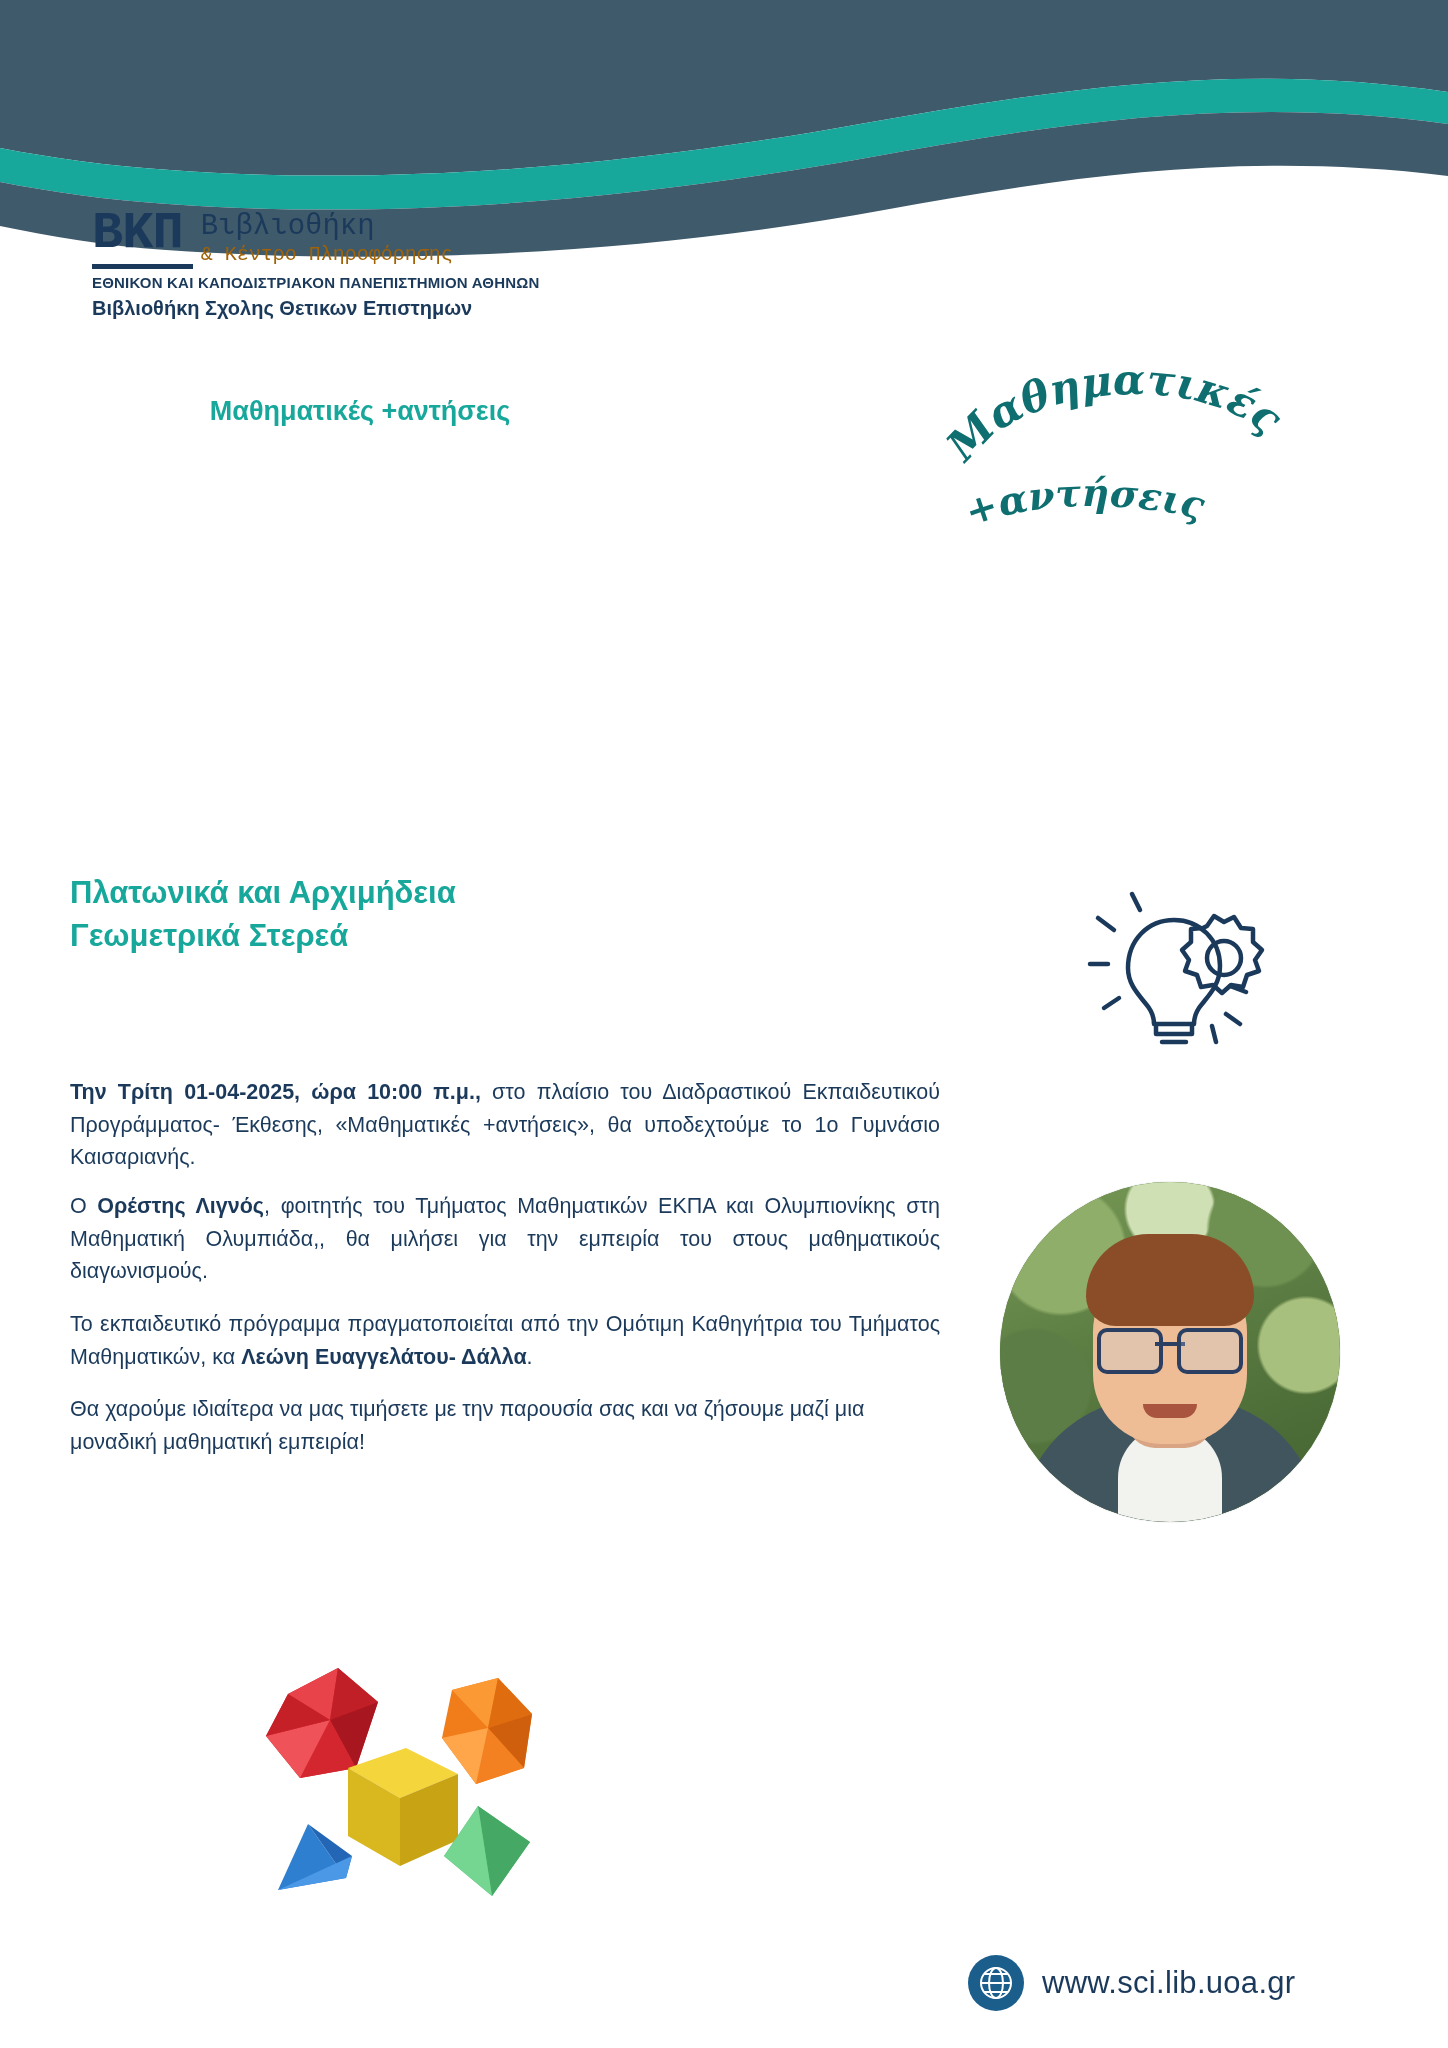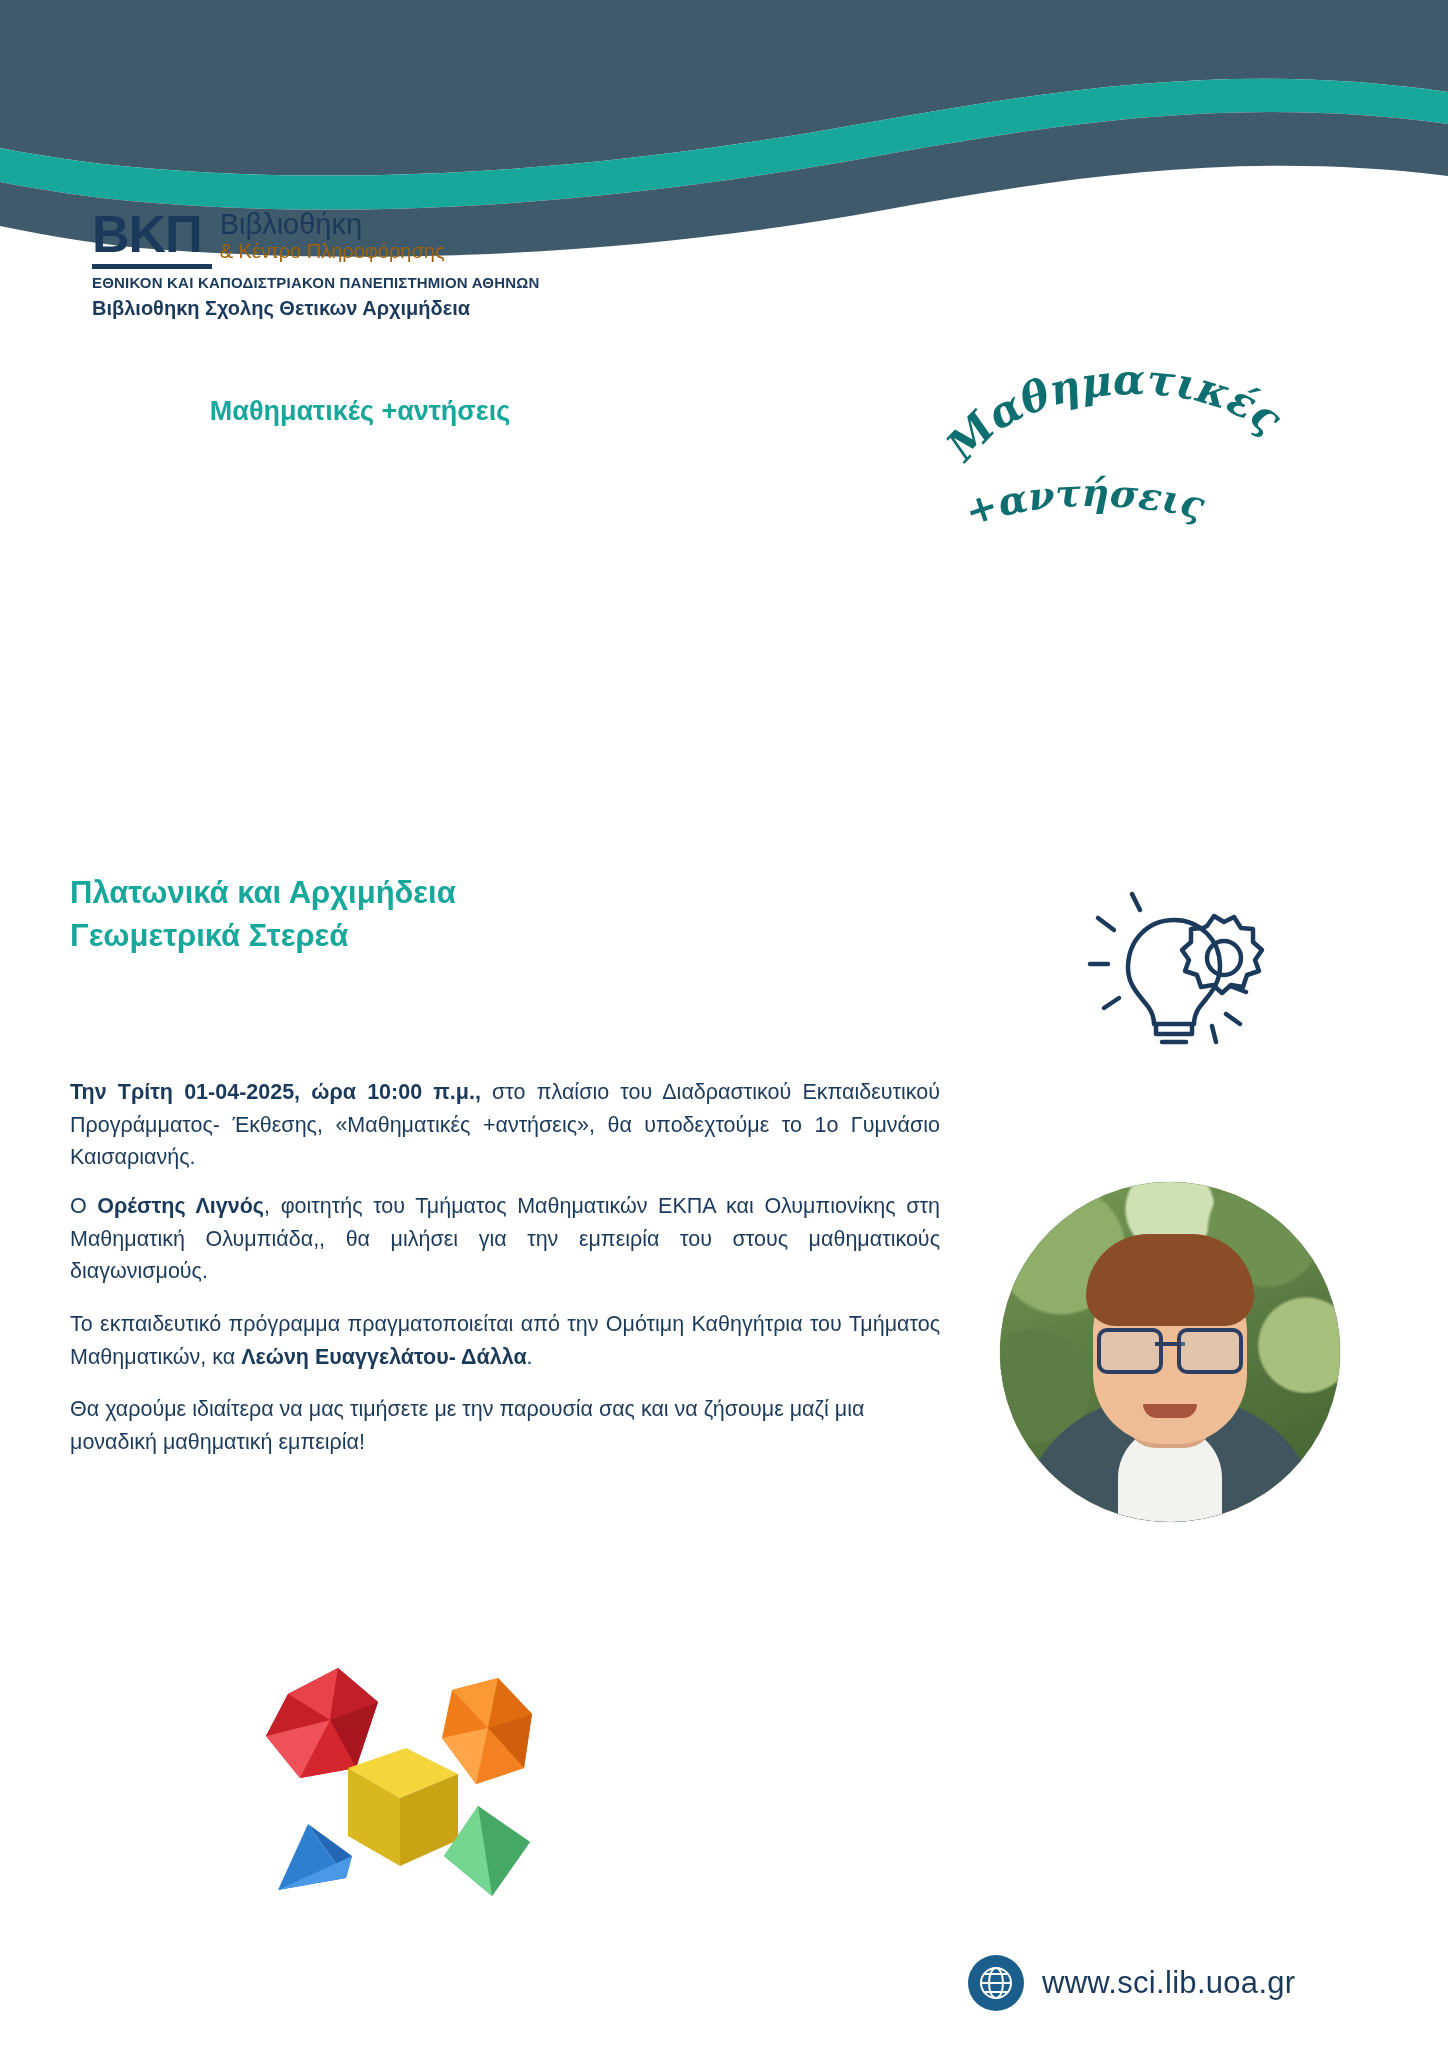--- a/index.html
+++ b/index.html
@@ -36,7 +36,8 @@
   }
   .logo-row {
     display: flex;
-    align-items: flex-start;
+    align-items: center;
+    font-family: Liberation Mono, monospace;
   }
   .logo-mark {
     font-weight: bold;

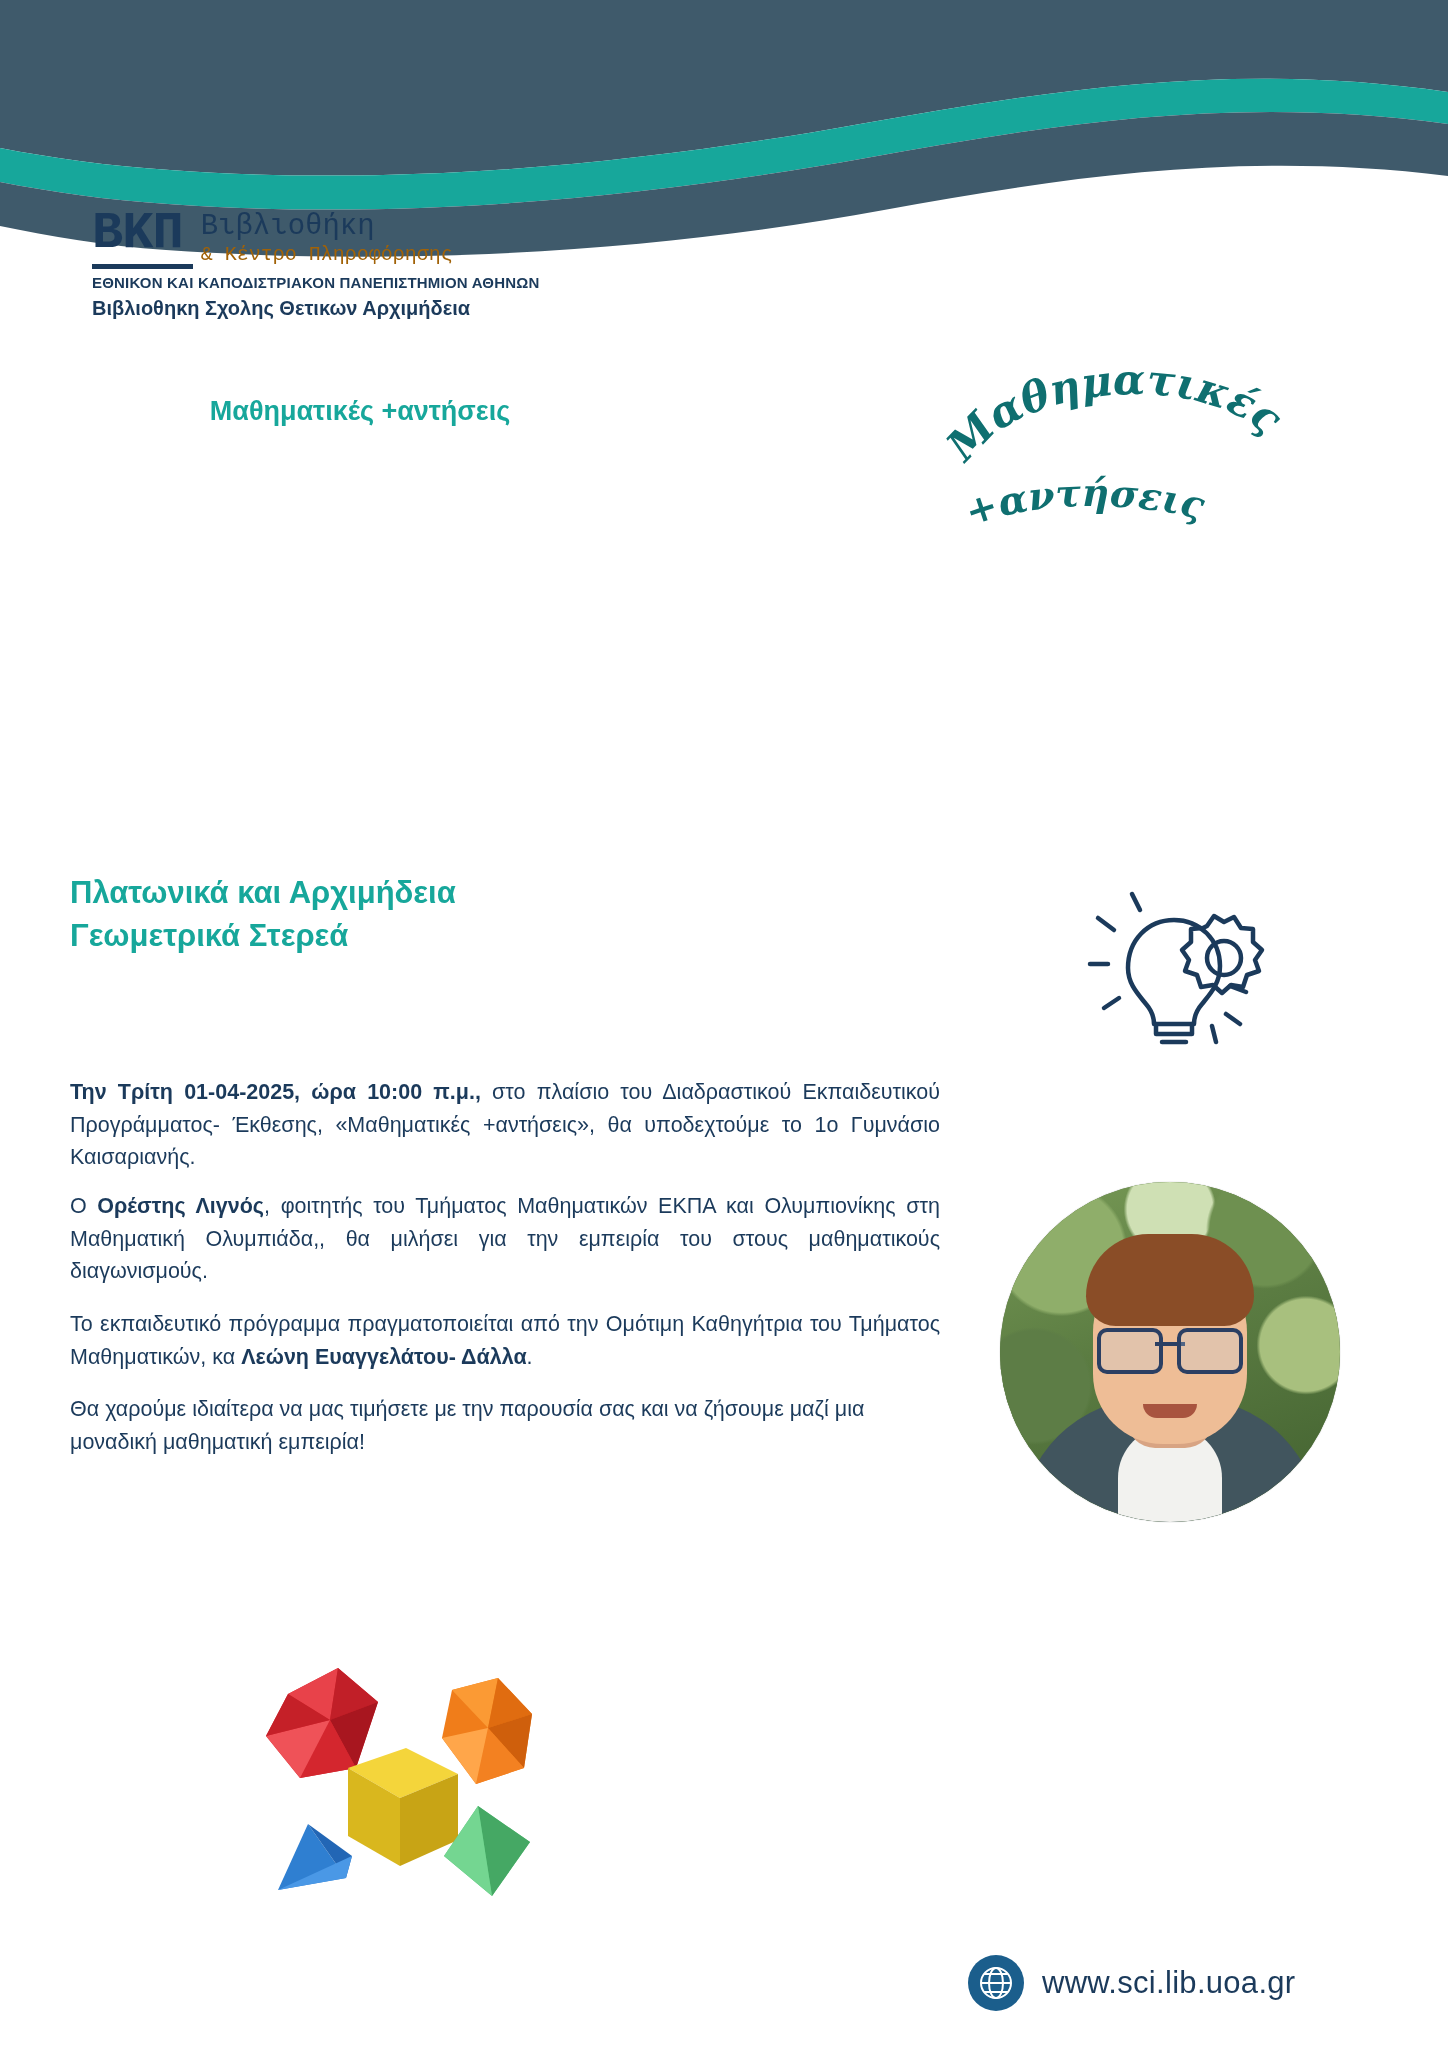--- a/index.html
+++ b/index.html
@@ -312,7 +312,7 @@
     </div>
   </div>
   <div class="logo-sub1">ΕΘΝΙΚΟΝ ΚΑΙ ΚΑΠΟΔΙΣΤΡΙΑΚΟΝ ΠΑΝΕΠΙΣΤΗΜΙΟΝ ΑΘΗΝΩΝ</div>
-  <div class="logo-sub2">Βιβλιοθηκη Σχολης Θετικων Αρχιμήδεια</div>
+  <div class="logo-sub2">Βιβλιοθήκη Σχολης Θετικων Επιστημων</div>
 </div>
 
 <div class="program-title">

